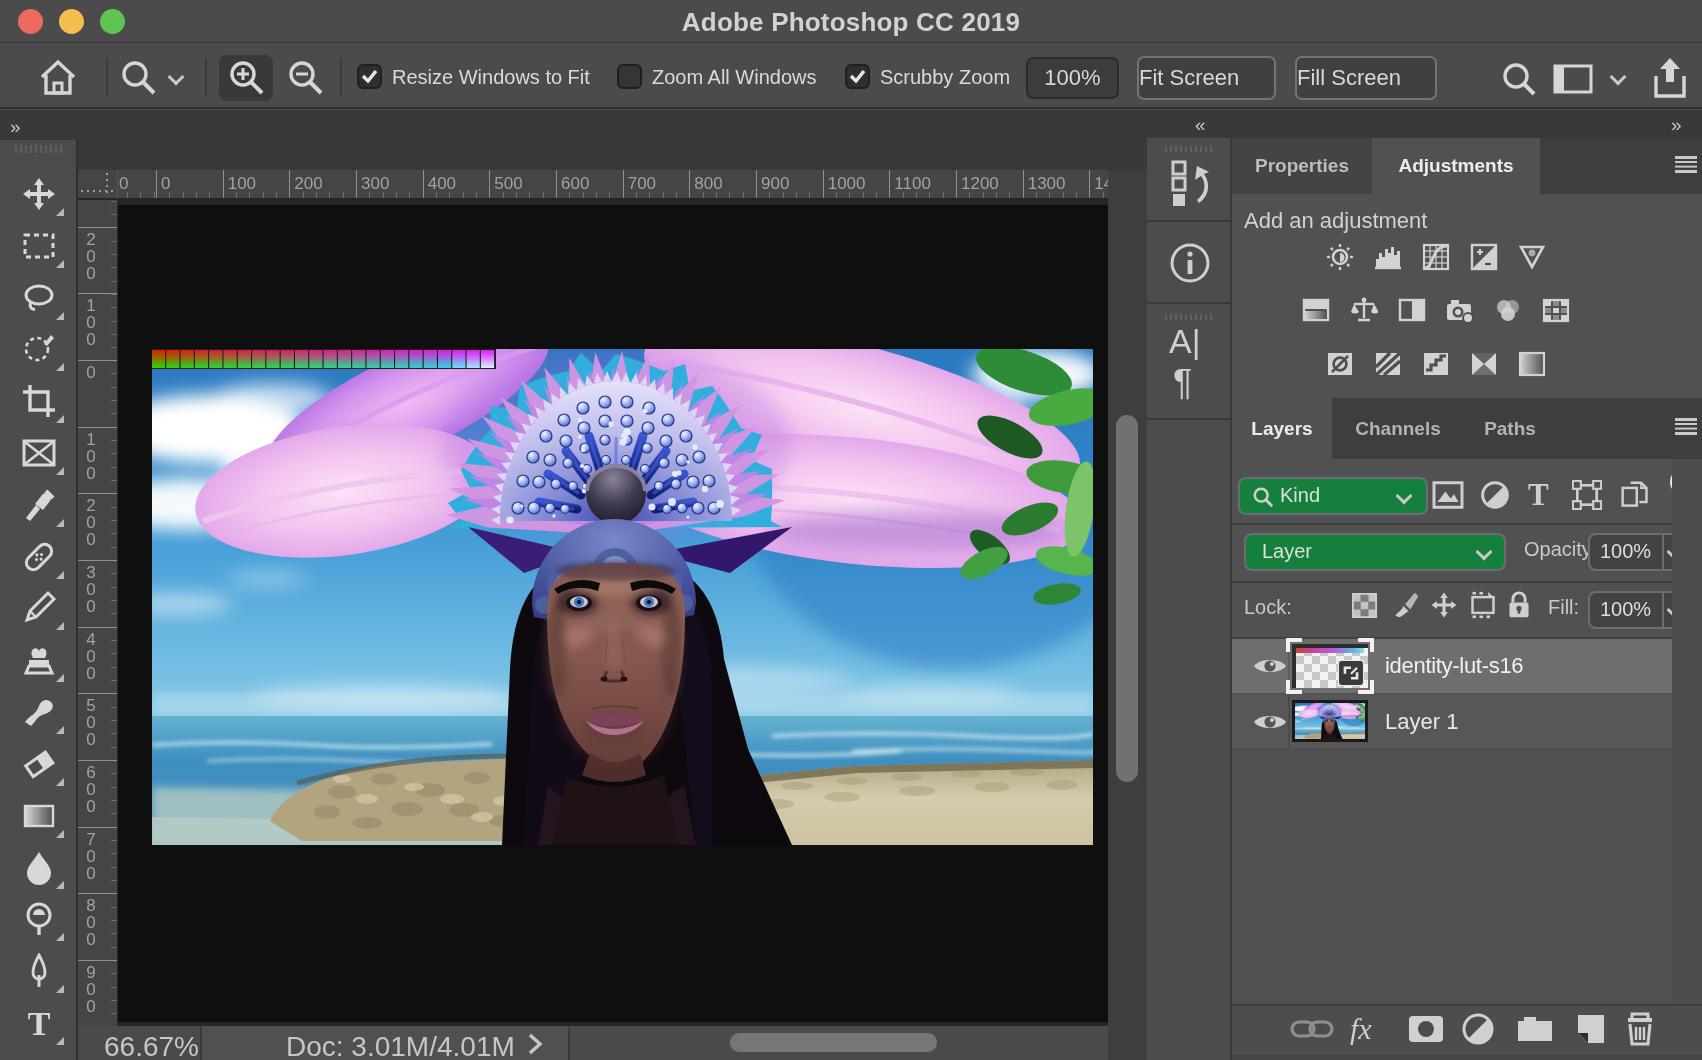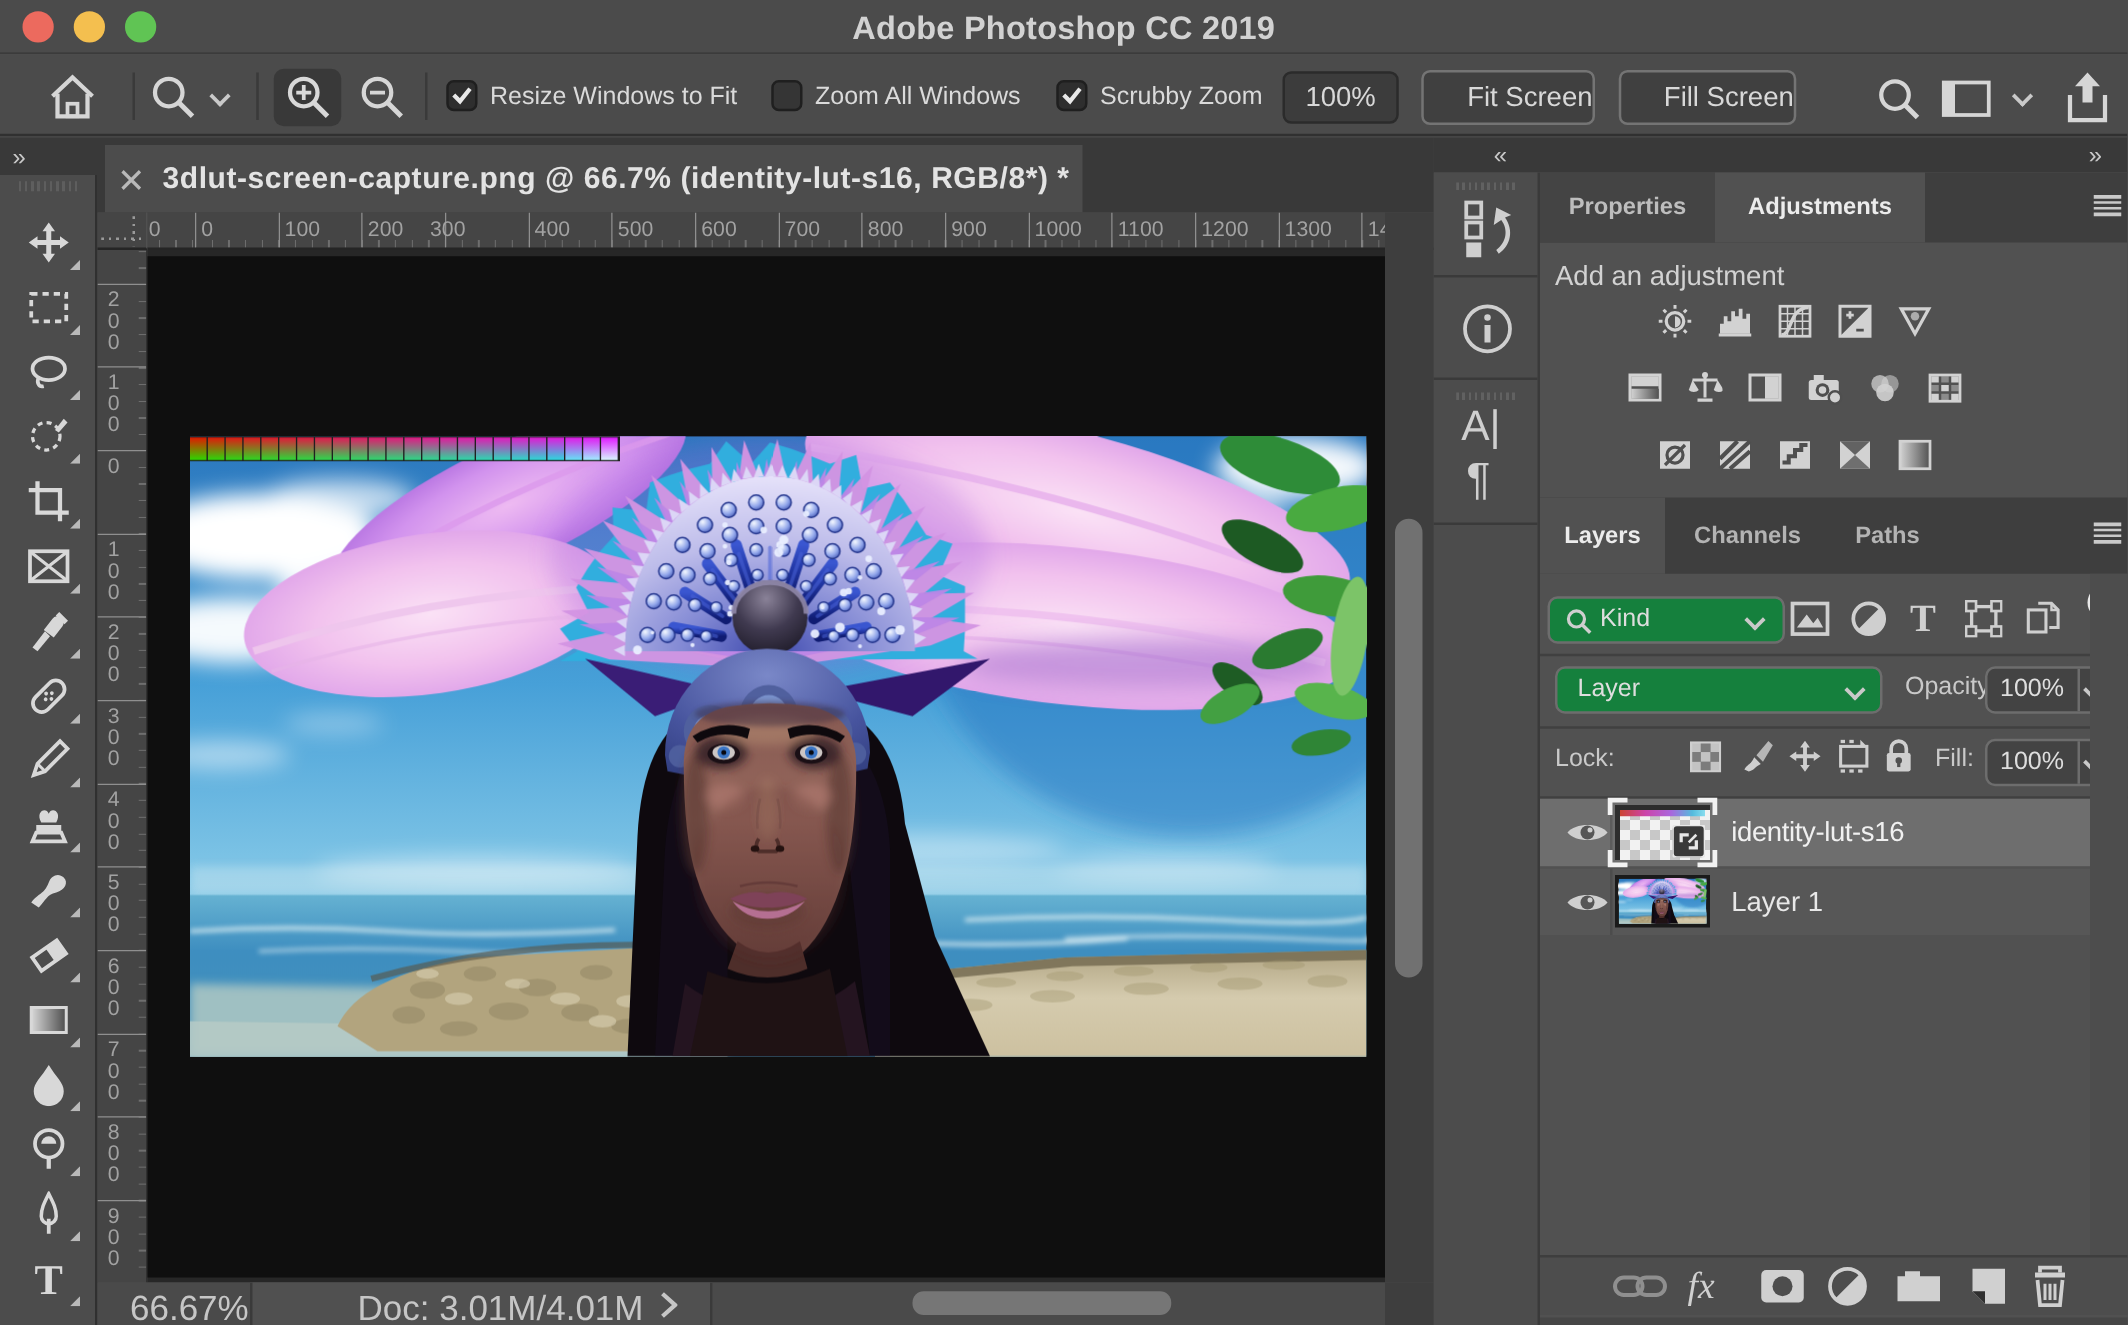--- a/index.html
+++ b/index.html
@@ -16,7 +16,7 @@
 .optlabel { position:absolute; top:22px; font-size:20px; color:#dadada; white-space:nowrap;text-align:center; }
 .cb { position:absolute; top:20px; width:25px; height:25px; border-radius:6px; background:#353535; border:2px solid #1f1f1f; }
 .cb.on { background:#2e2e2e; }
-.btn { position:absolute; top:12px; height:44px; border:2px solid #747474; border-radius:7px; background:#404040; font-size:22px; color:#d8d8d8; text-align:right; }
+.btn { position:absolute; top:12px; height:44px; border:2px solid #747474; border-radius:7px; background:#404040; font-size:22px; color:#d8d8d8; text-align:left; }
 
 #tabbar { left:0; top:110px; width:1147px; height:60px; background:#393939; }
 #doctab { position:absolute; left:84px; top:6px; width:782px; height:54px; background:#4c4c4c; }

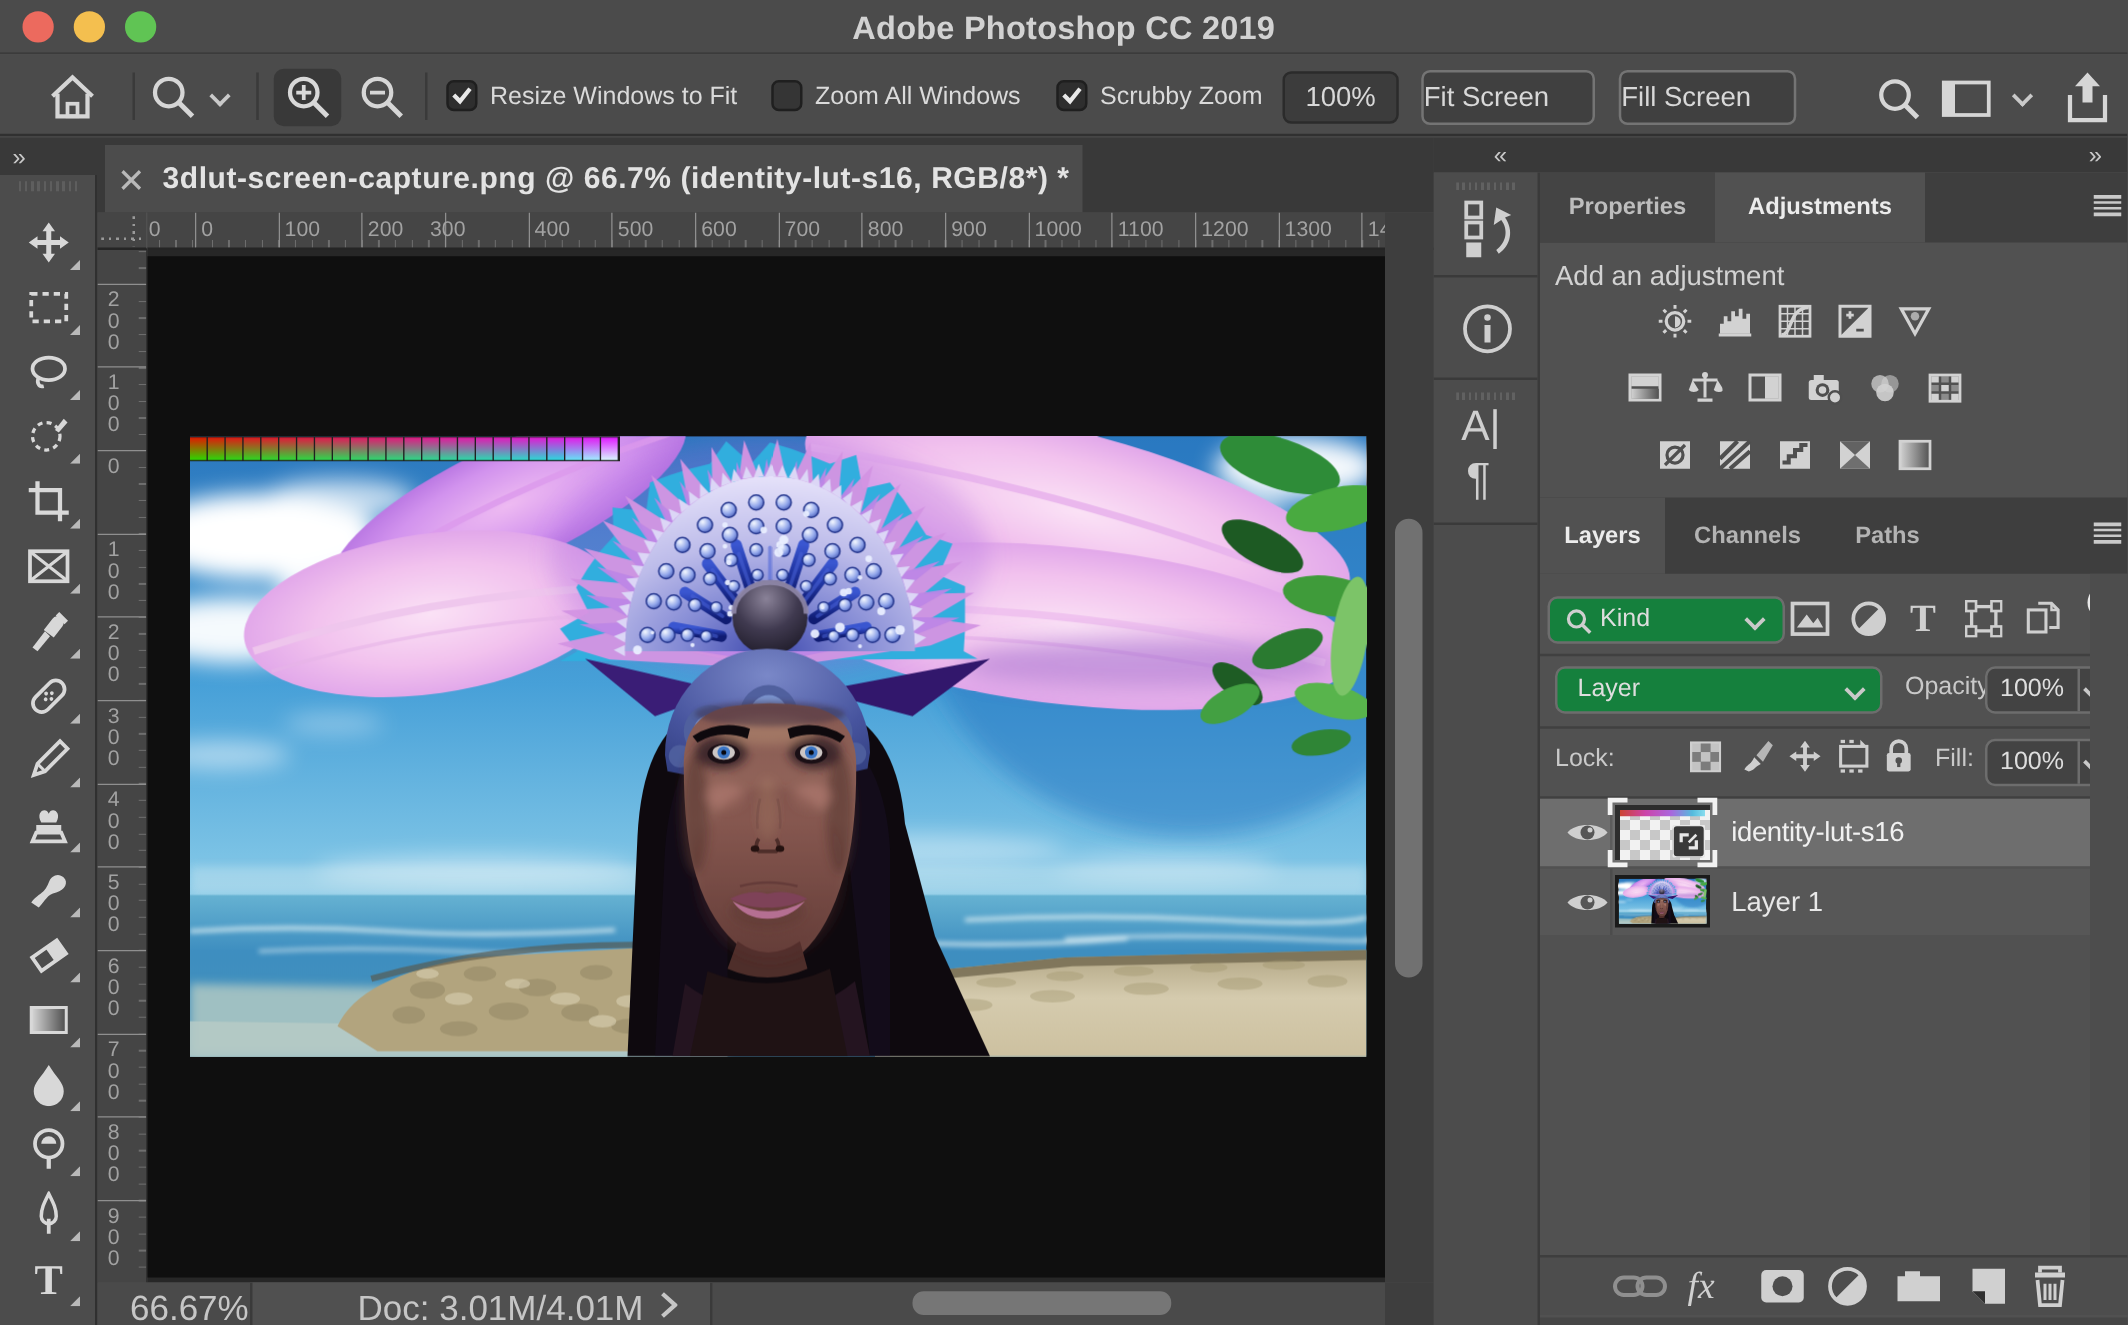--- a/index.html
+++ b/index.html
@@ -131,12 +131,6 @@
 <div class="abs" id="tabbar">
   <div class="abs" style="left:10px;top:6px;font-size:19px;color:#c9c9c9;letter-spacing:-2px;">»</div>
   <div class="abs" style="left:16px;top:36px;width:48px;height:8px;background-image:repeating-linear-gradient(90deg,#5e5e5e 0 2px,transparent 2px 5px);"></div>
-  <div id="doctab">
-    <svg style="position:absolute;left:12px;top:19px" width="18" height="18" viewBox="0 0 18 18">
-      <path d="M2 2 L16 16 M16 2 L2 16" stroke="#b9b9b9" stroke-width="2.6"></path>
-    </svg>
-    <div class="title">3dlut-screen-capture.png @ 66.7% (identity-lut-s16, RGB/8*) *</div>
-  </div>
 </div>
 
 <div class="abs" id="rhdr">

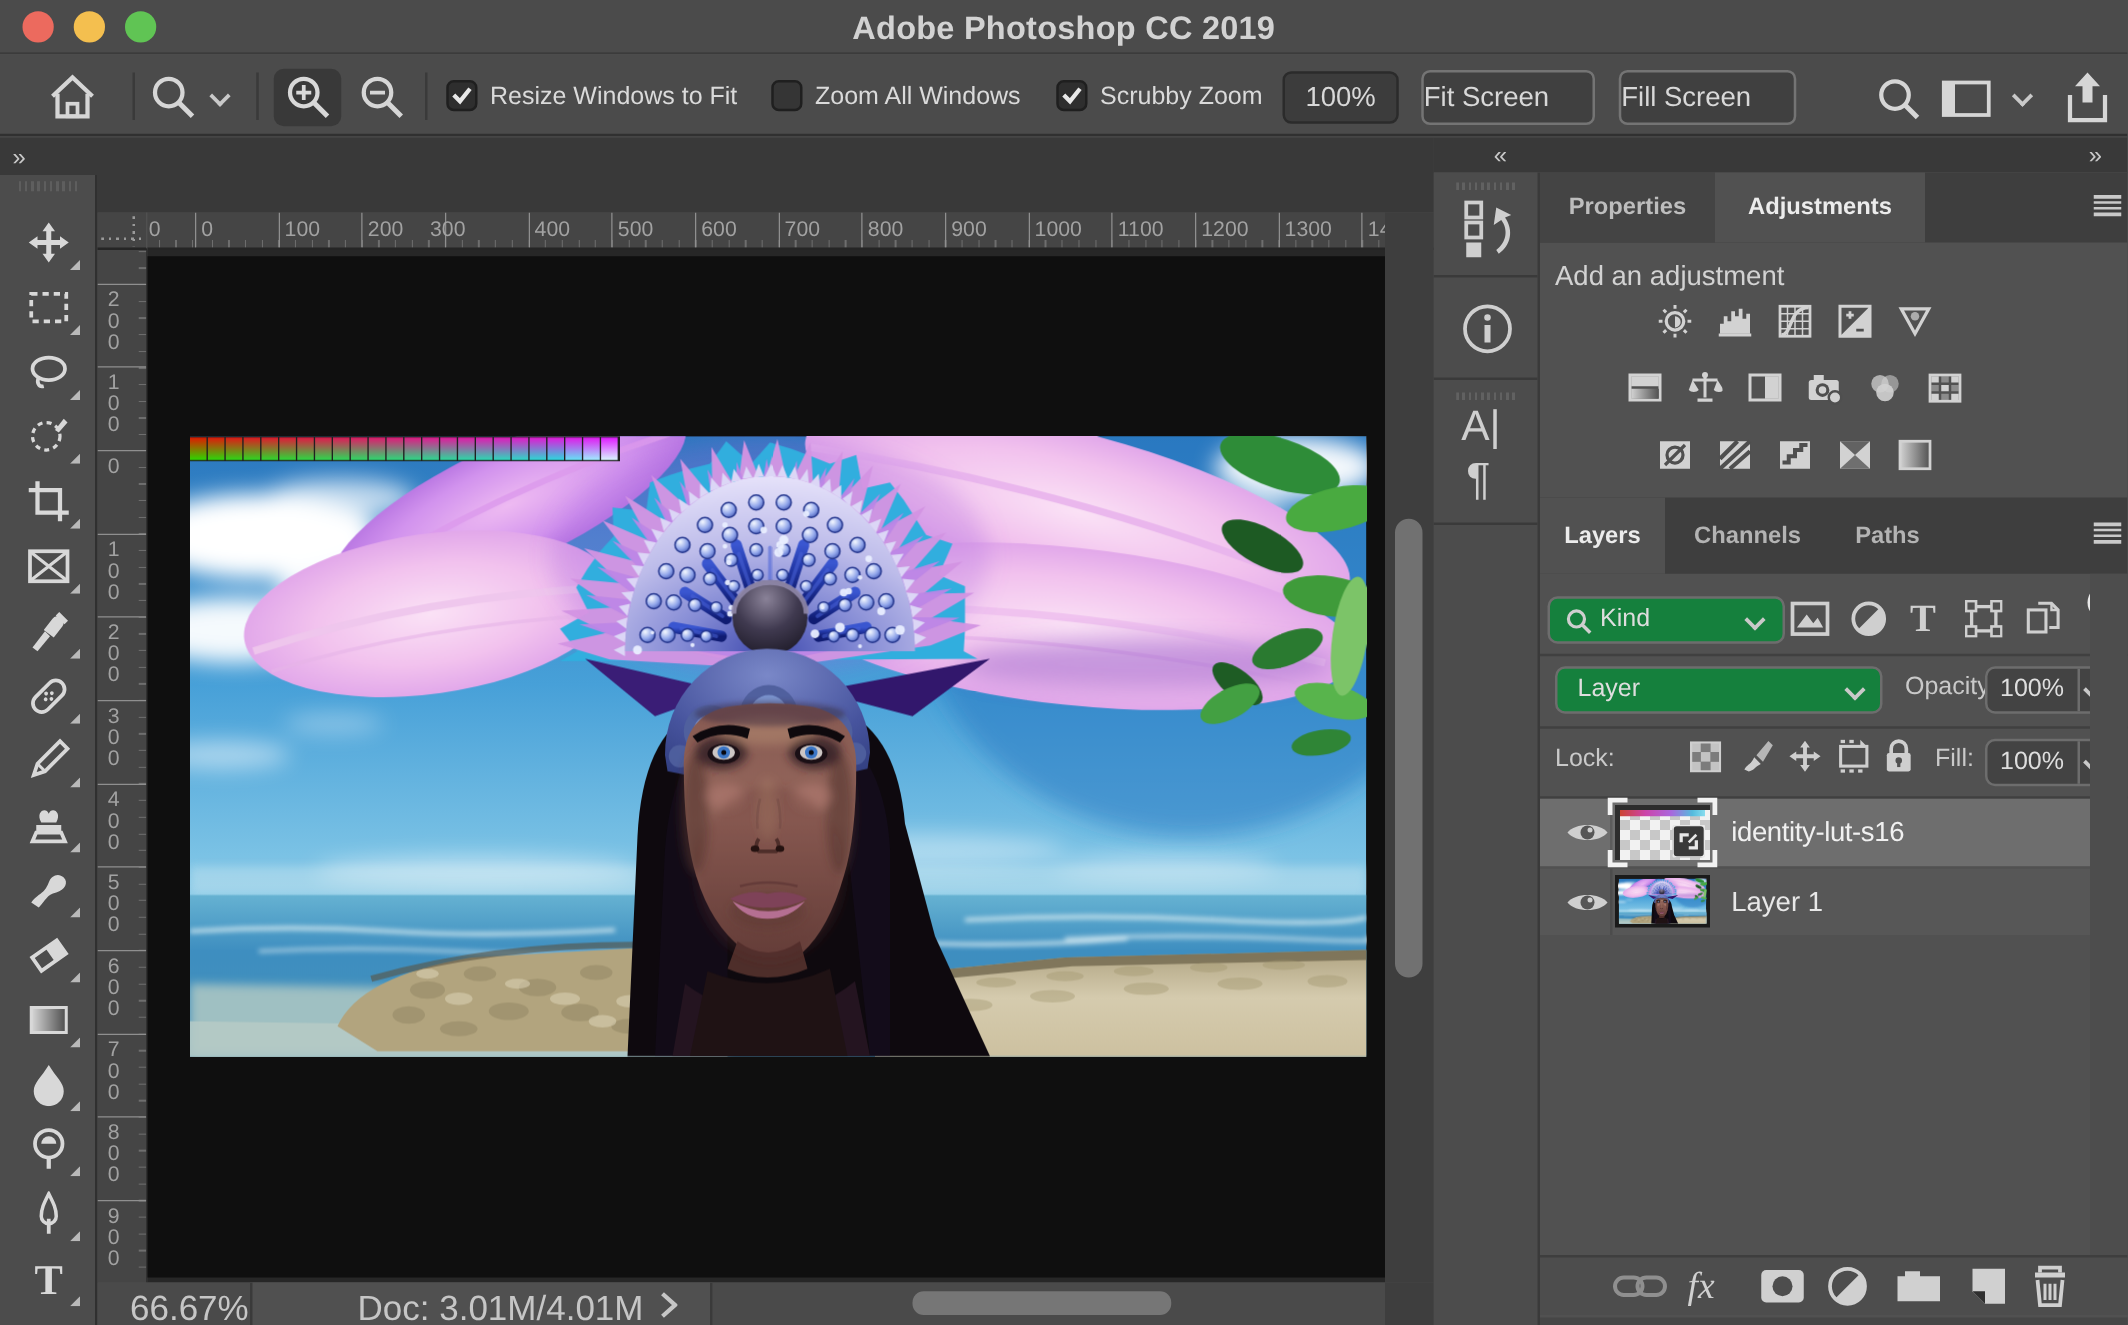--- a/index.html
+++ b/index.html
@@ -305,7 +305,7 @@
     <div class="htick" style="left:171.3px"></div>
     <div class="hnum" style="left:176.3px">200</div>
     <div class="htick" style="left:238.0px"></div>
-    <div class="hnum" style="left:226px">300</div>
+    <div class="hnum" style="left:243.0px">300</div>
     <div class="htick" style="left:304.7px"></div>
     <div class="hnum" style="left:309.7px">400</div>
     <div class="htick" style="left:371.3px"></div>

